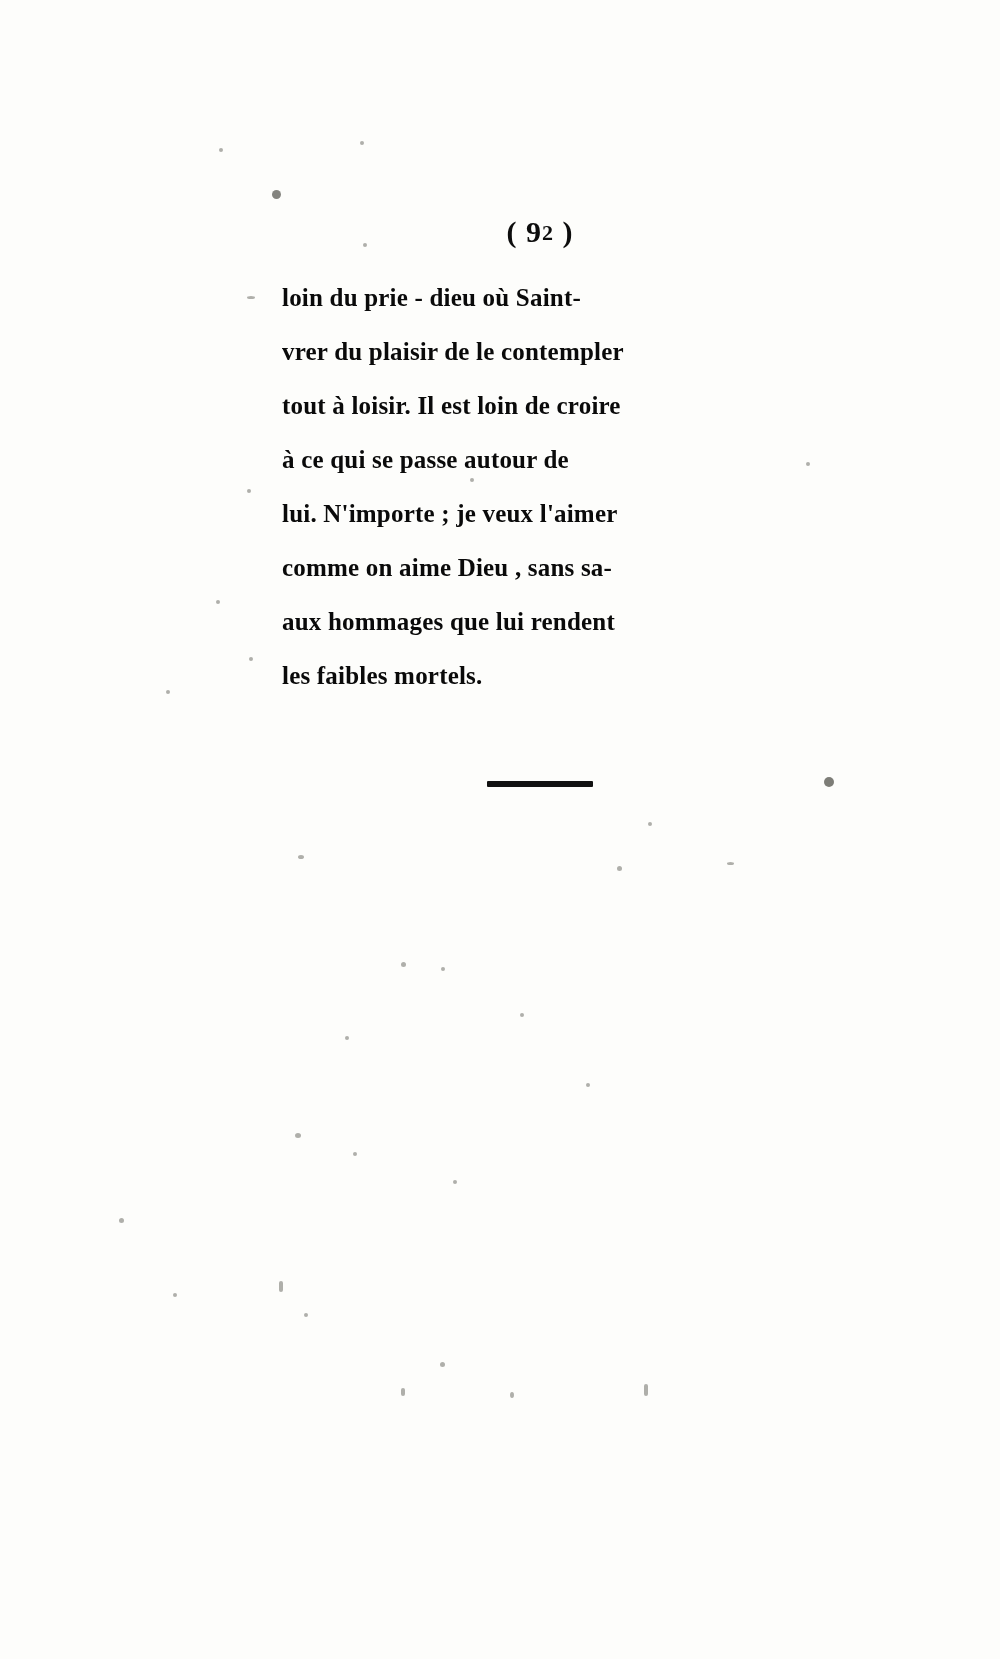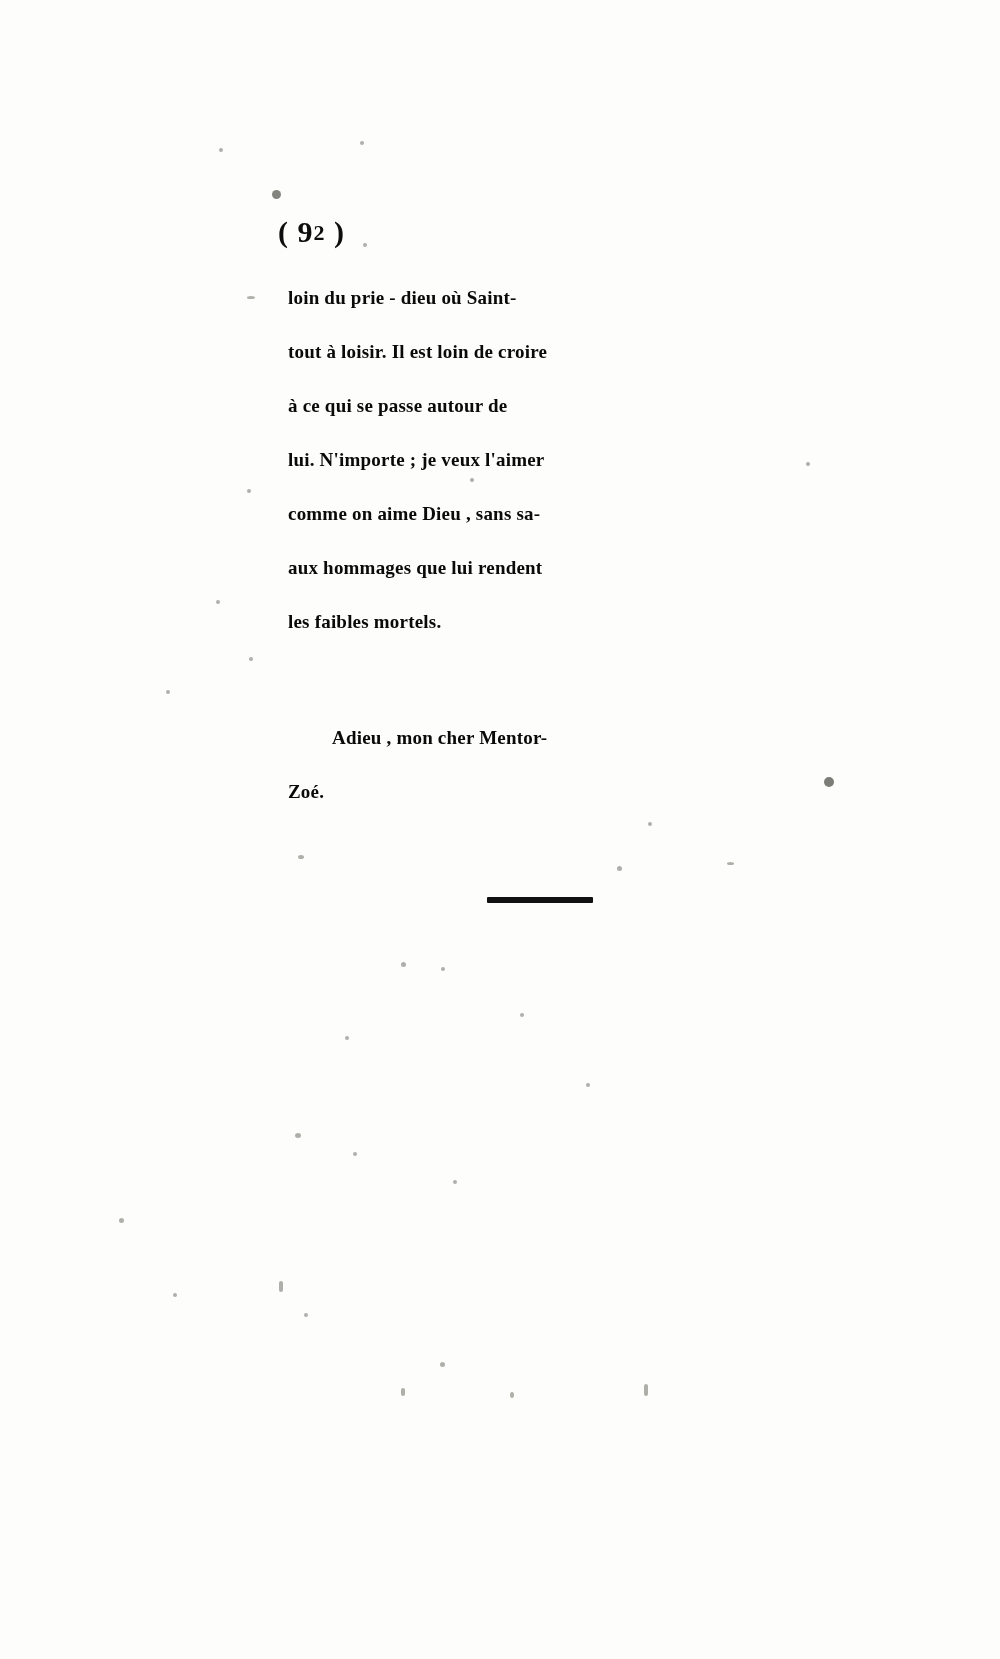--- a/index.html
+++ b/index.html
@@ -38,6 +38,7 @@
   }
 
   .page-number {
+    text-align: center;
     font-size: 30px;
     font-weight: 700;
     letter-spacing: 1px;

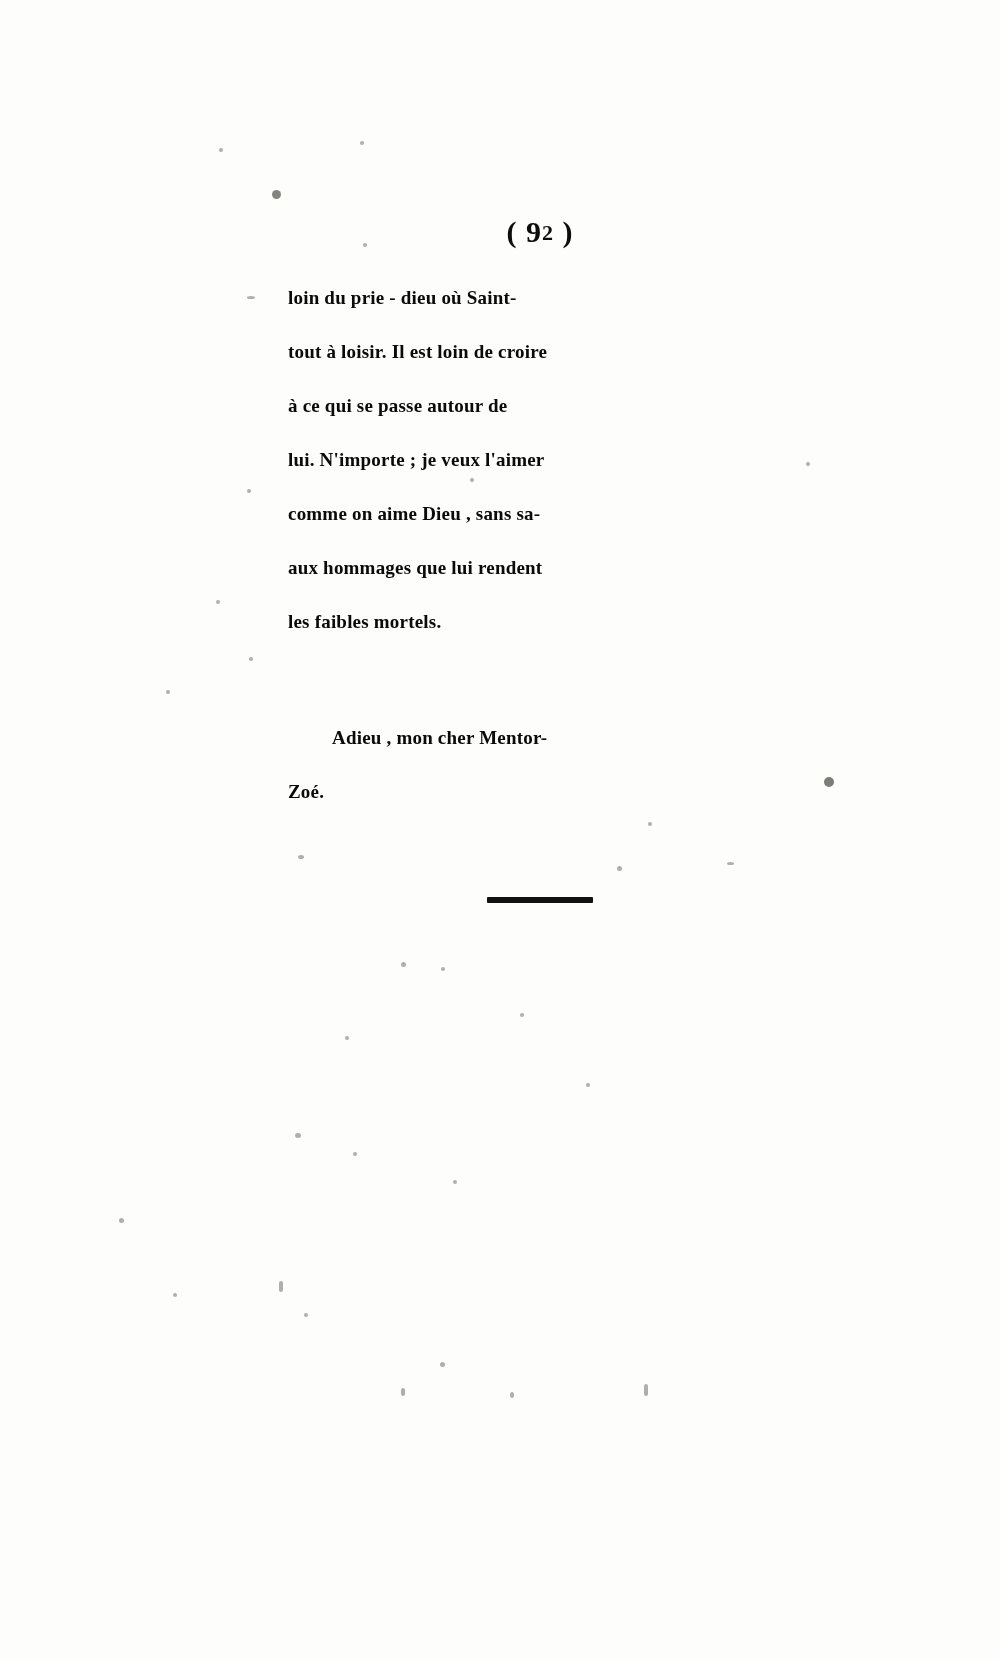--- a/index.html
+++ b/index.html
@@ -52,13 +52,13 @@
   }
 
   .body-para {
-    font-size: 19px;
+    font-size: 25px;
     line-height: 54px;
     color: #0a0a0a;
     font-weight: 600;
     text-align: justify;
     letter-spacing: 0.2px;
-    margin: 10px;
+    margin: 4px;
   }
   .body-para .line {
     display: block;

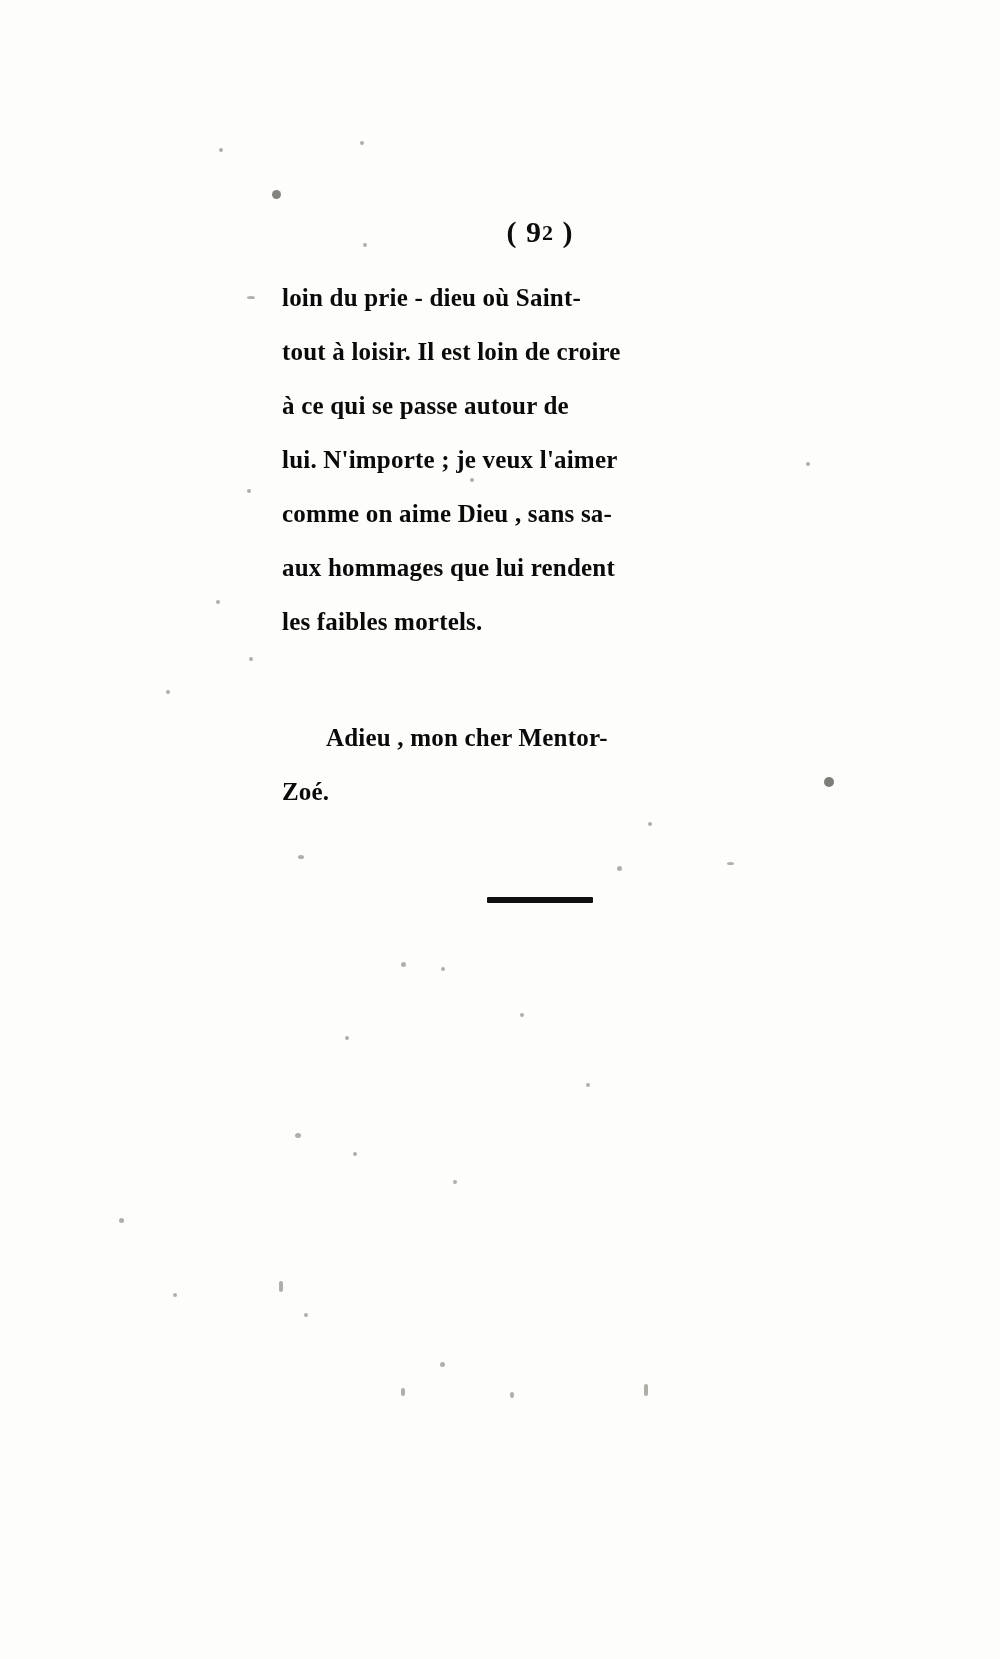--- a/index.html
+++ b/index.html
@@ -132,6 +132,7 @@
 
     <p class="body-para">
       <span class="line">loin du prie - dieu où Saint-</span>
+      <span class="line">vrer du plaisir de le contempler</span>
       <span class="line">tout à loisir. Il est loin de croire</span>
       <span class="line">à ce qui se passe autour de</span>
       <span class="line">lui. N'importe ; je veux l'aimer</span>

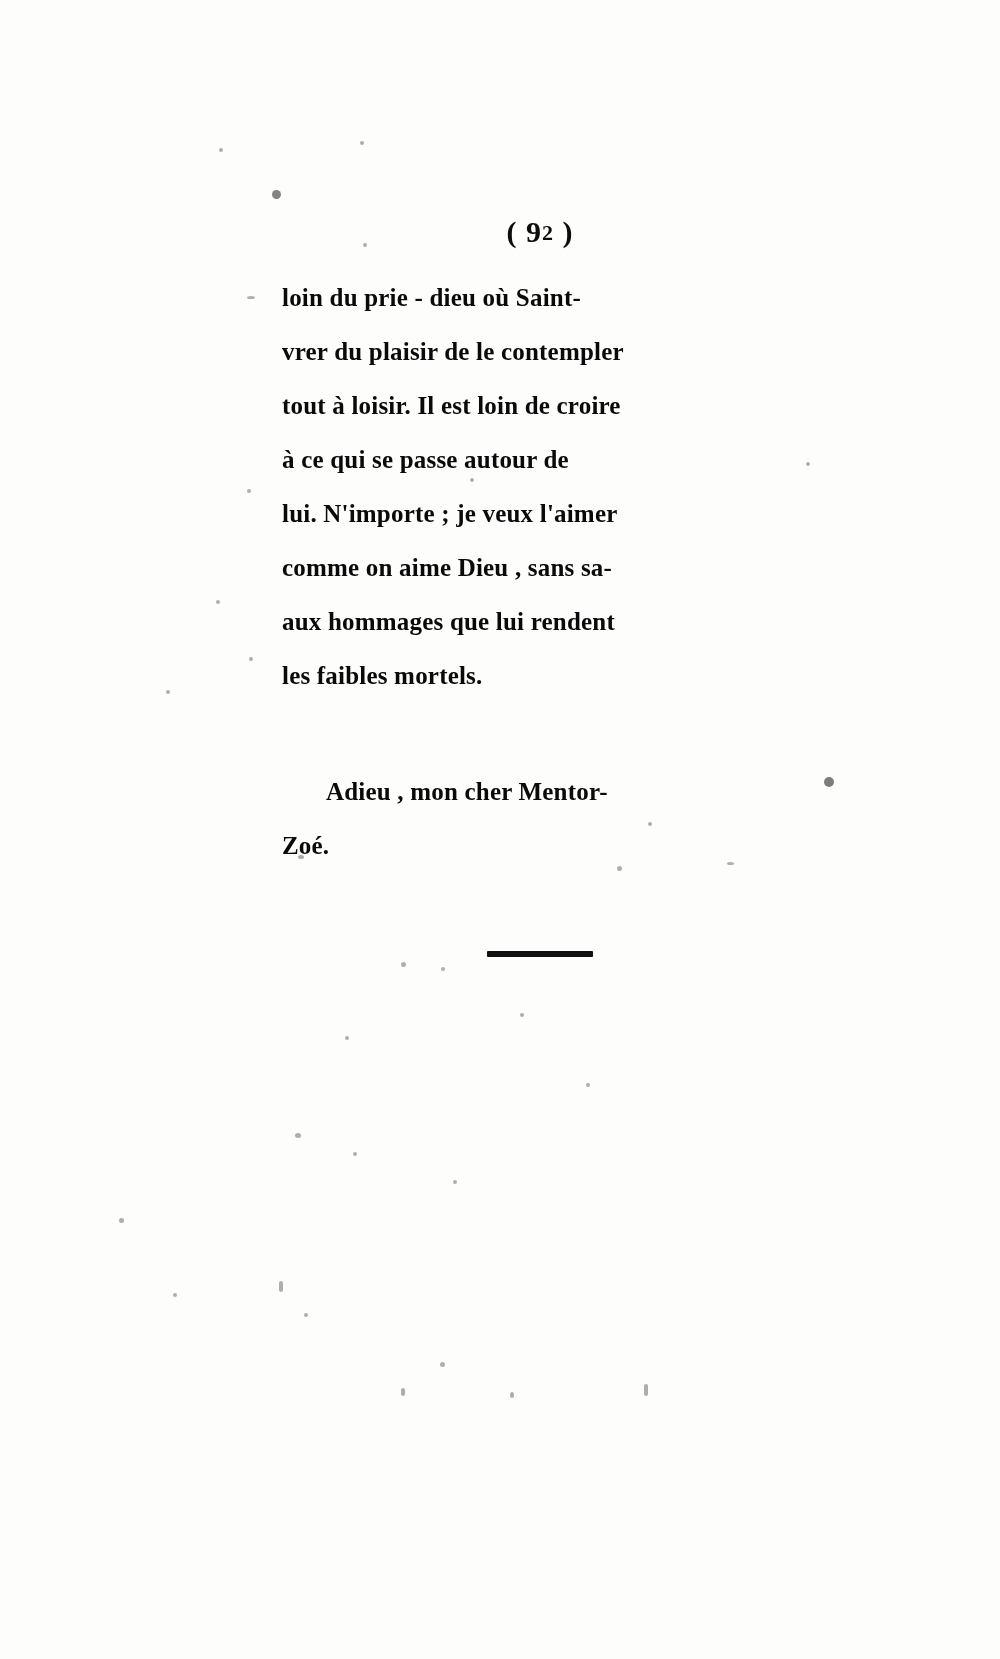--- a/index.html
+++ b/index.html
@@ -141,10 +141,6 @@
       <span class="line">les faibles mortels.</span>
     </p>
 
-    <p class="body-para closing">
-      <span class="line indent">Adieu , mon cher Mentor-</span>
-      <span class="line">Zoé.</span>
-    </p>
 
     <div class="rule"></div>
 

